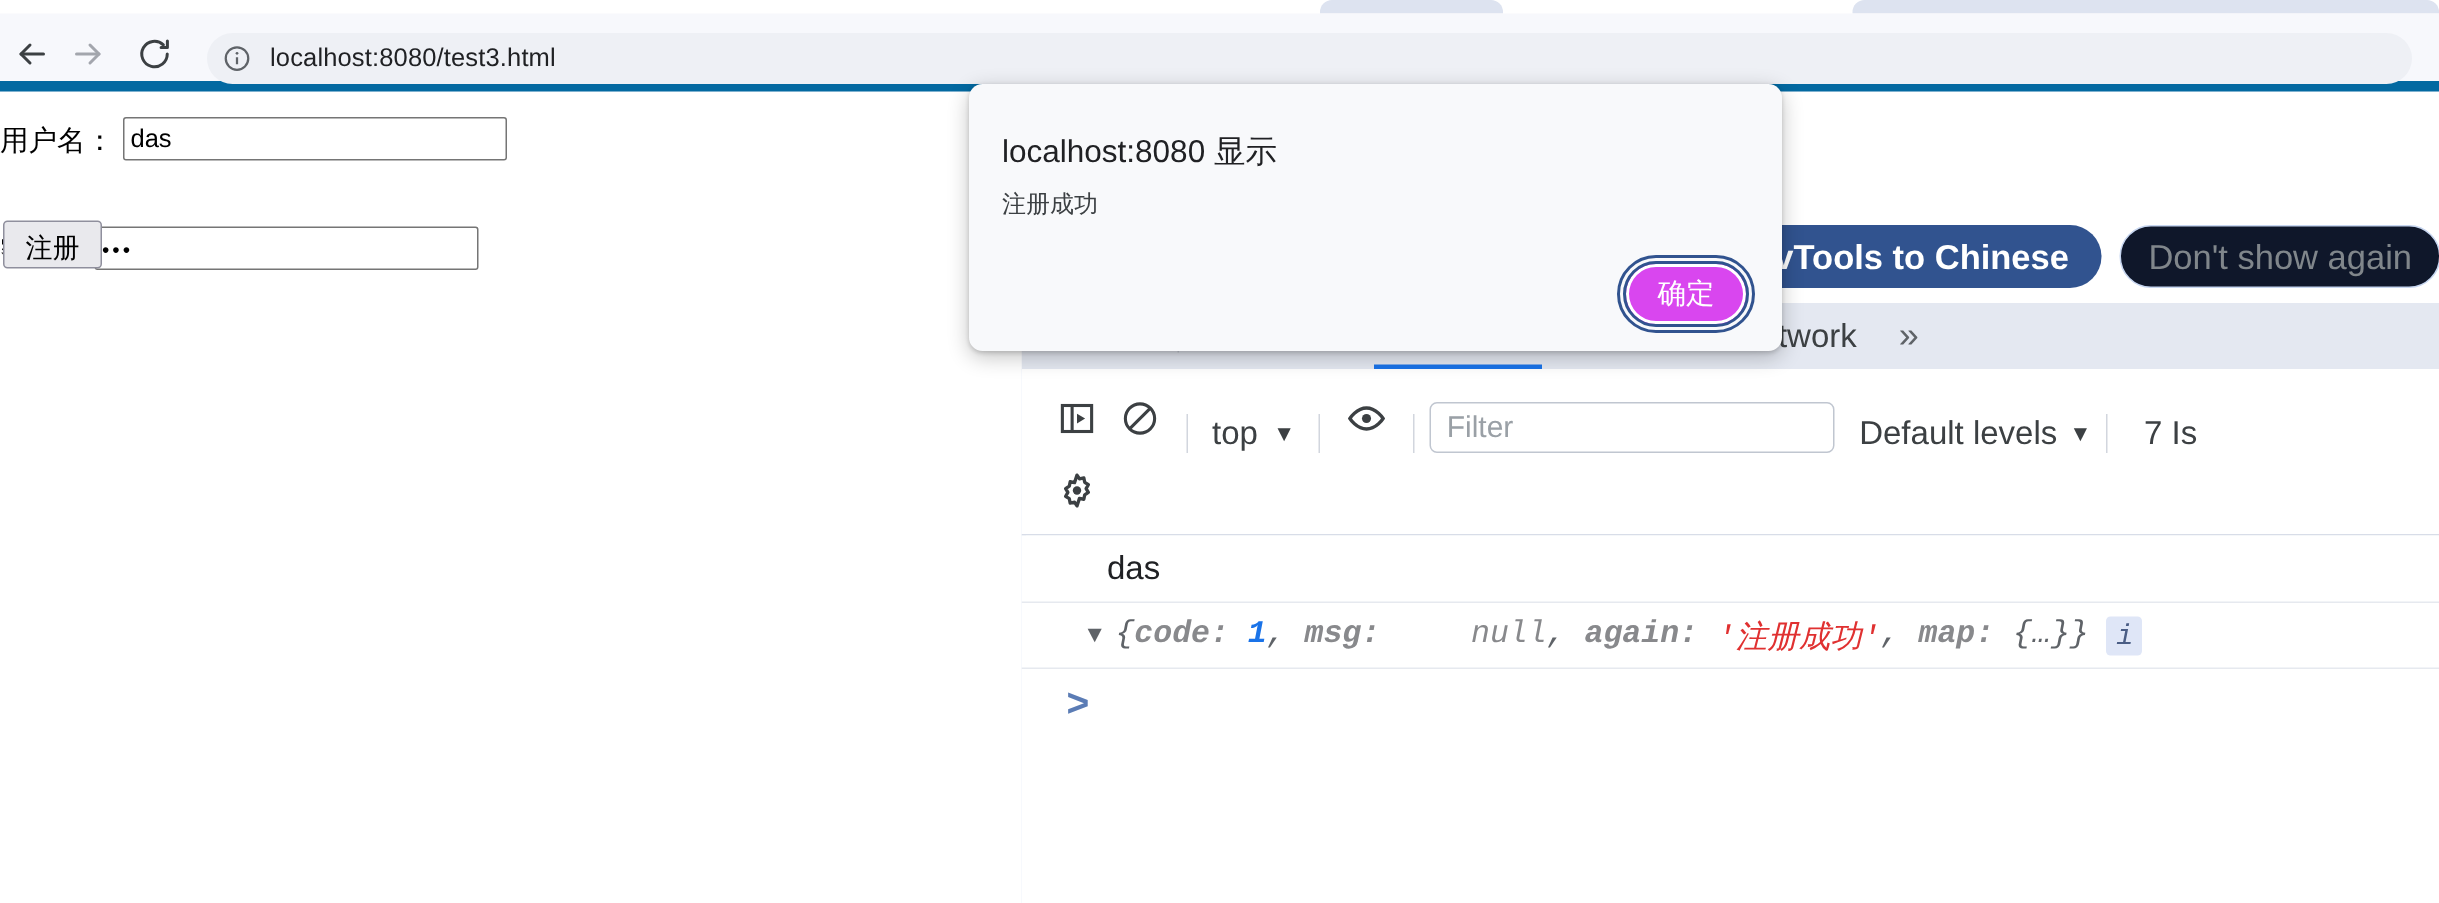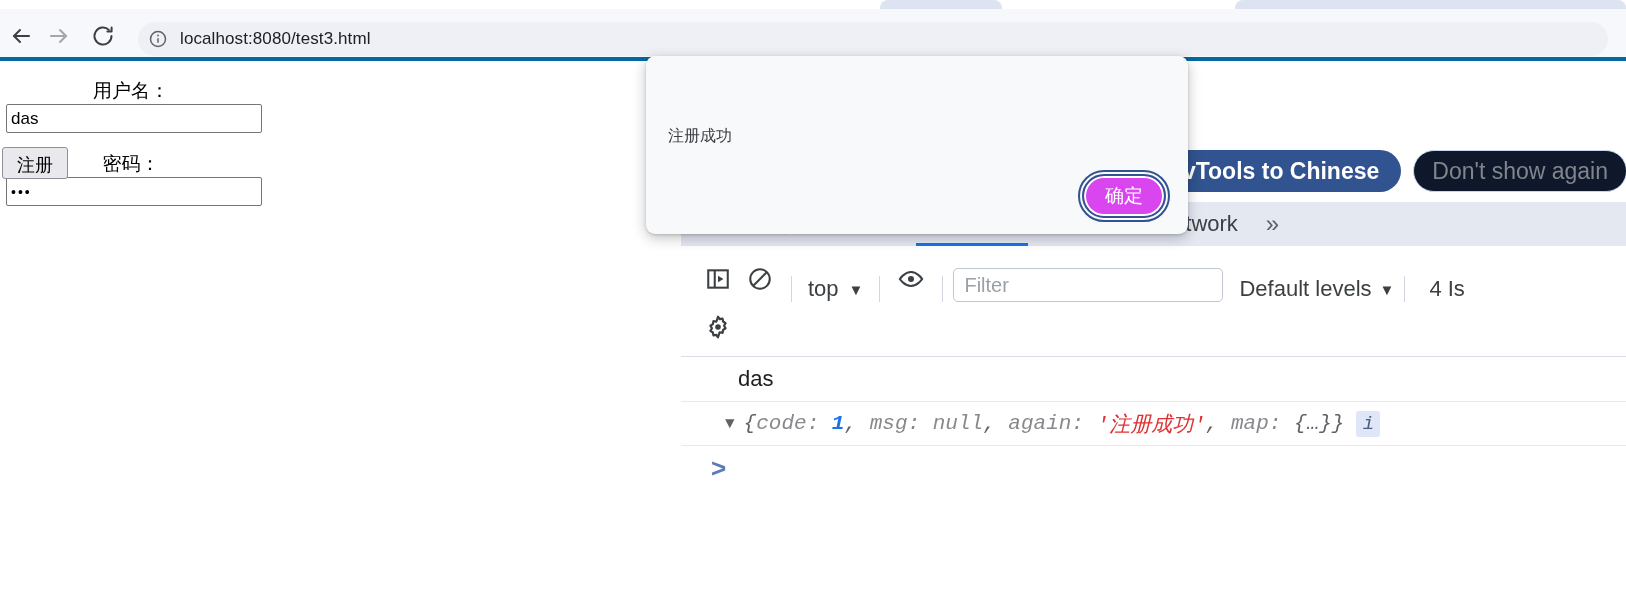--- a/index.html
+++ b/index.html
@@ -25,7 +25,7 @@
   .toolbar {
     position: absolute; left: 0; top: 9px; width: 1626px; height: 52px;
     background: #f7f8fc;
-    border-bottom: 4px solid #0369a1;
+    border-bottom: 7px solid #0369a1;
   }
   .nav-btn {
     position: absolute; top: 14px; width: 26px; height: 26px;

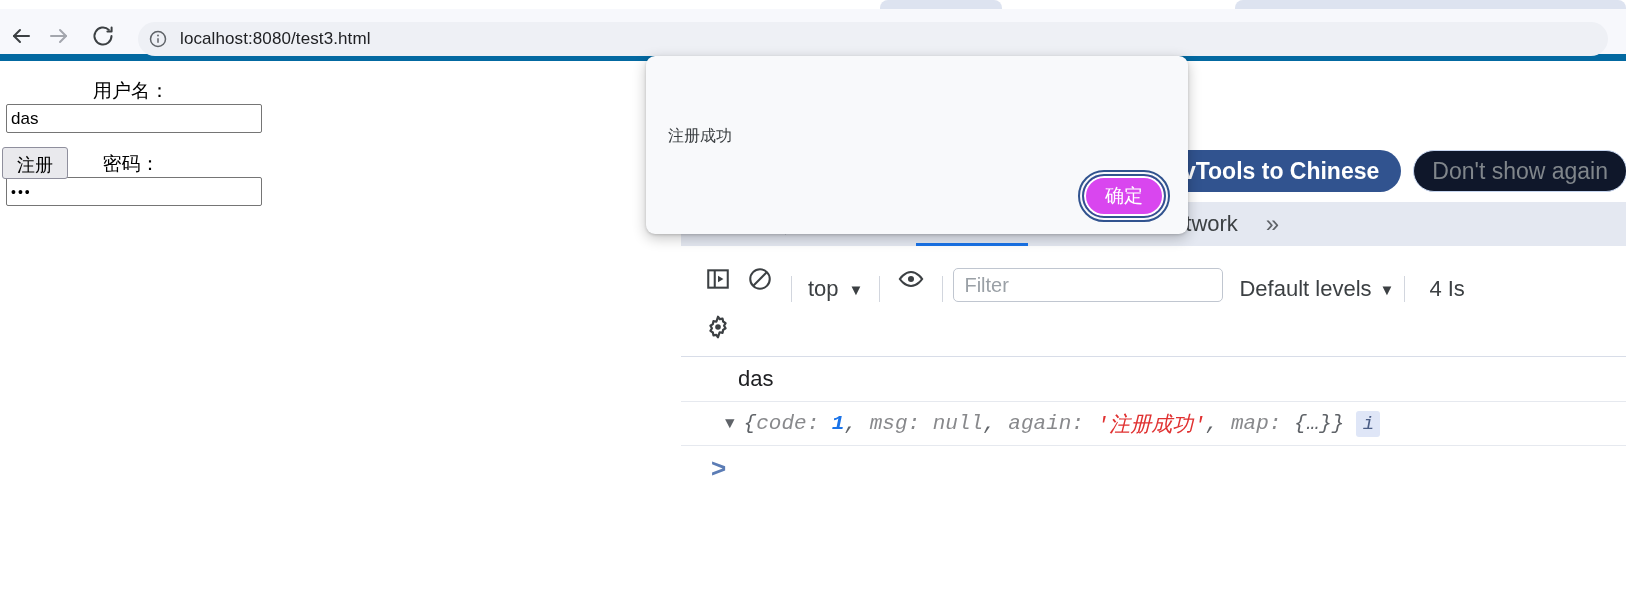--- a/index.html
+++ b/index.html
@@ -56,7 +56,7 @@
     position: absolute; left: 0; top: 62px; width: 680px; height: 540px;
     background: #ffffff;
   }
-  .form-row { display: flex; align-items: center; flex-direction: column; }
+  .form-row { display: flex; align-items: flex-end; }
   .row1 { position: absolute; left: 0; top: 16px; }
   .row2 { position: absolute; left: 0; top: 61px; margin-top: 28px; }
   .flabel { font-size: 19px; color: #000; white-space: nowrap; }

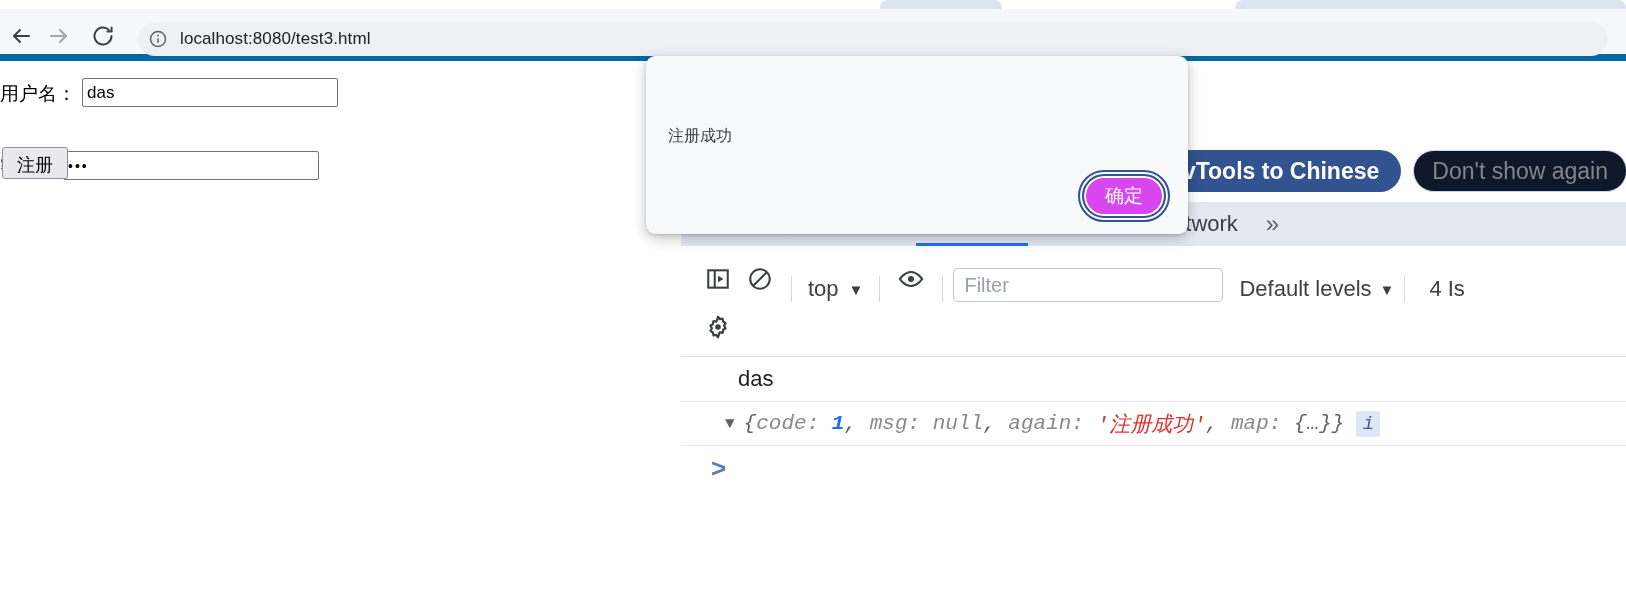--- a/index.html
+++ b/index.html
@@ -394,6 +394,7 @@
   </div>
 
   <div class="dialog">
+    <div class="dlg-title">localhost:8080 显示</div>
     <div class="dlg-msg">注册成功</div>
     <button class="dlg-ok">确定</button>
   </div>

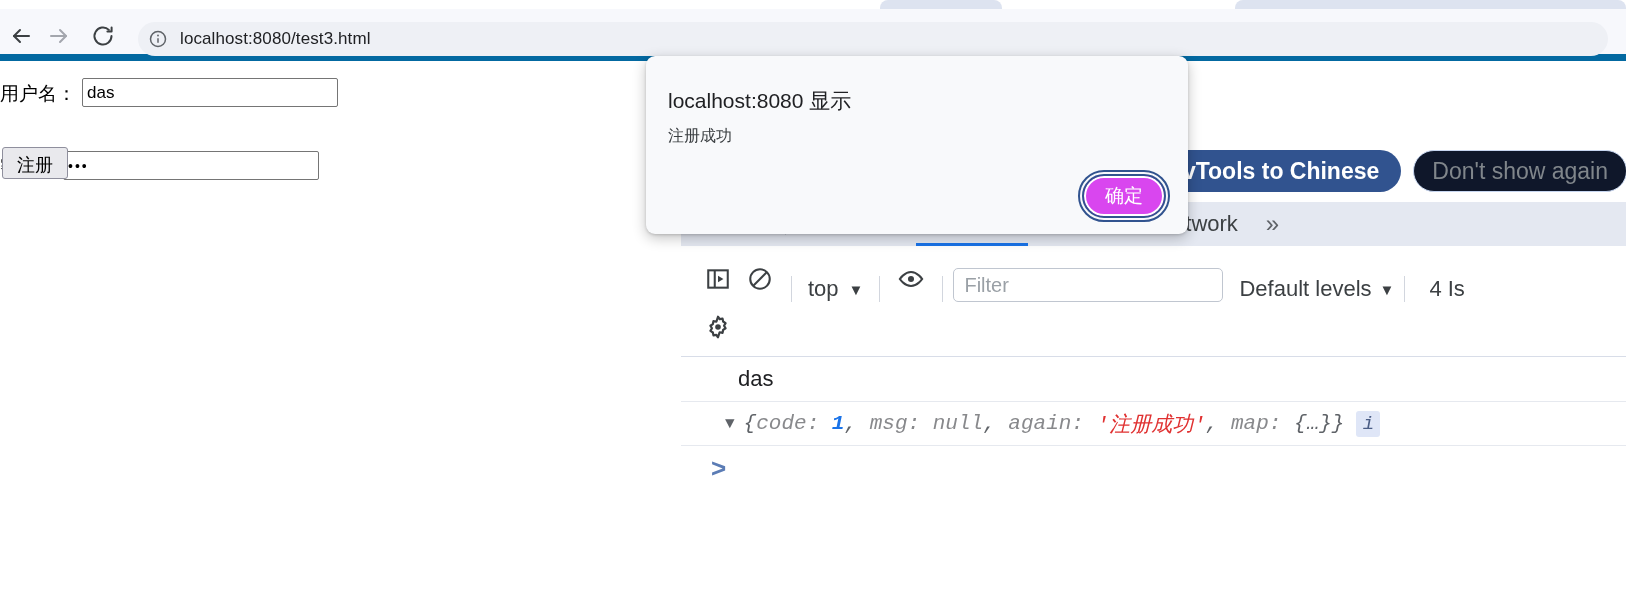--- a/index.html
+++ b/index.html
@@ -360,7 +360,7 @@
         <span class="caret">▼</span>
       </div>
       <div class="vsep"></div>
-      <div class="issues">4 Is</div>
+      <div class="issues">7 Is</div>
     </div>
 
     <div class="dt-ctrlbar2">

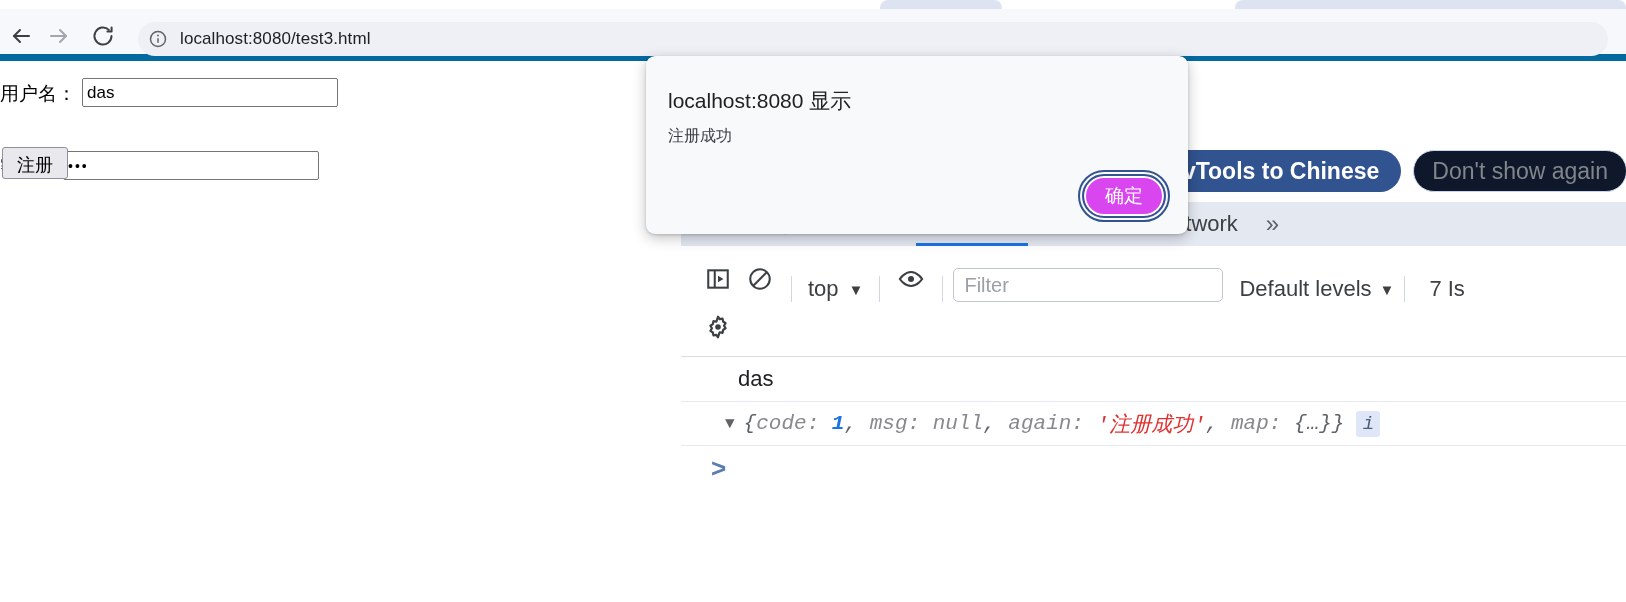--- a/index.html
+++ b/index.html
@@ -177,7 +177,7 @@
     padding-left: 44px;
   }
   .msg-obj .tri { color: #5f6368; margin-right: 9px; font-size: 16px; font-style: normal; }
-  .tok-key { color: #88898c; }
+  .tok-key { color: #88898c; font-weight: bold; }
   .tok-num { color: #1a73e8; font-weight: bold; }
   .tok-null { color: #88898c; }
   .tok-str { color: #e03131; }

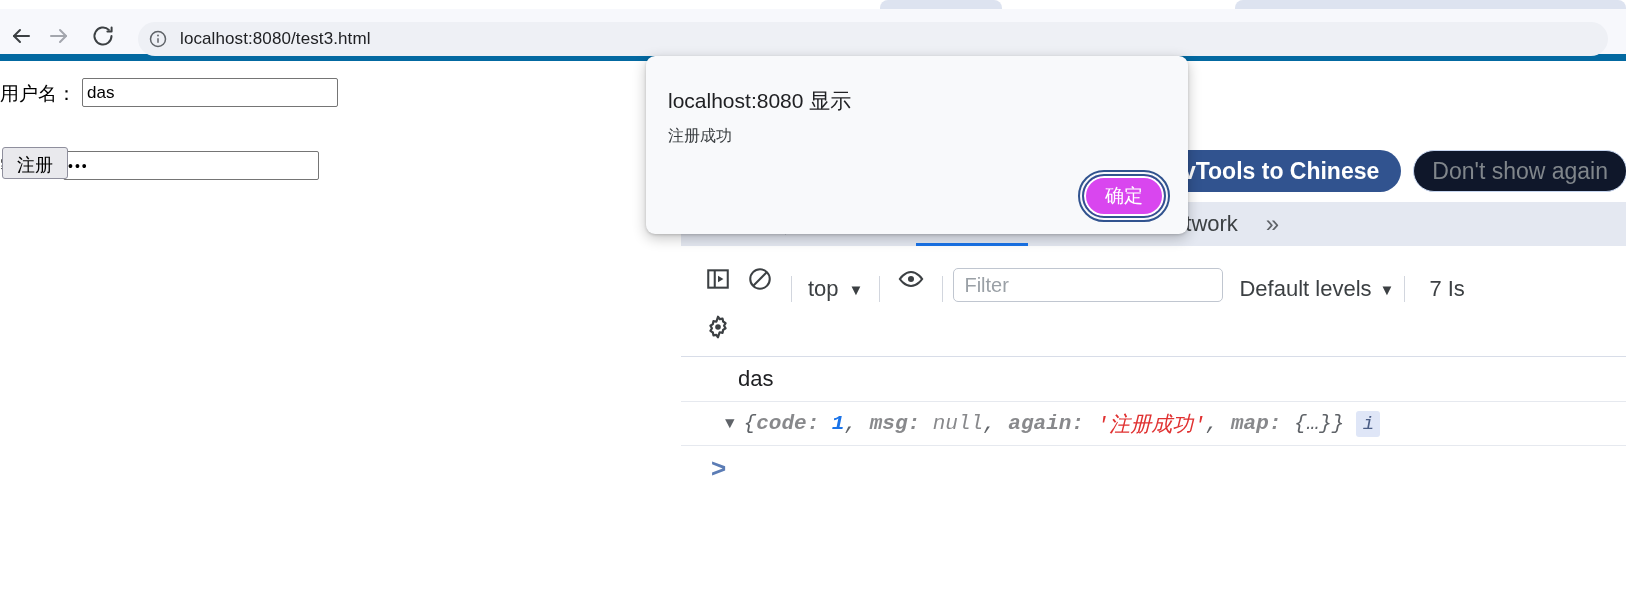--- a/index.html
+++ b/index.html
@@ -179,7 +179,7 @@
   .msg-obj .tri { color: #5f6368; margin-right: 9px; font-size: 16px; font-style: normal; }
   .tok-key { color: #88898c; font-weight: bold; }
   .tok-num { color: #1a73e8; font-weight: bold; }
-  .tok-null { color: #88898c; }
+  .tok-null { color: #88898c; margin-left: 48px; }
   .tok-str { color: #e03131; }
   .tok-punct { color: #5f6368; }
   .info-badge {

